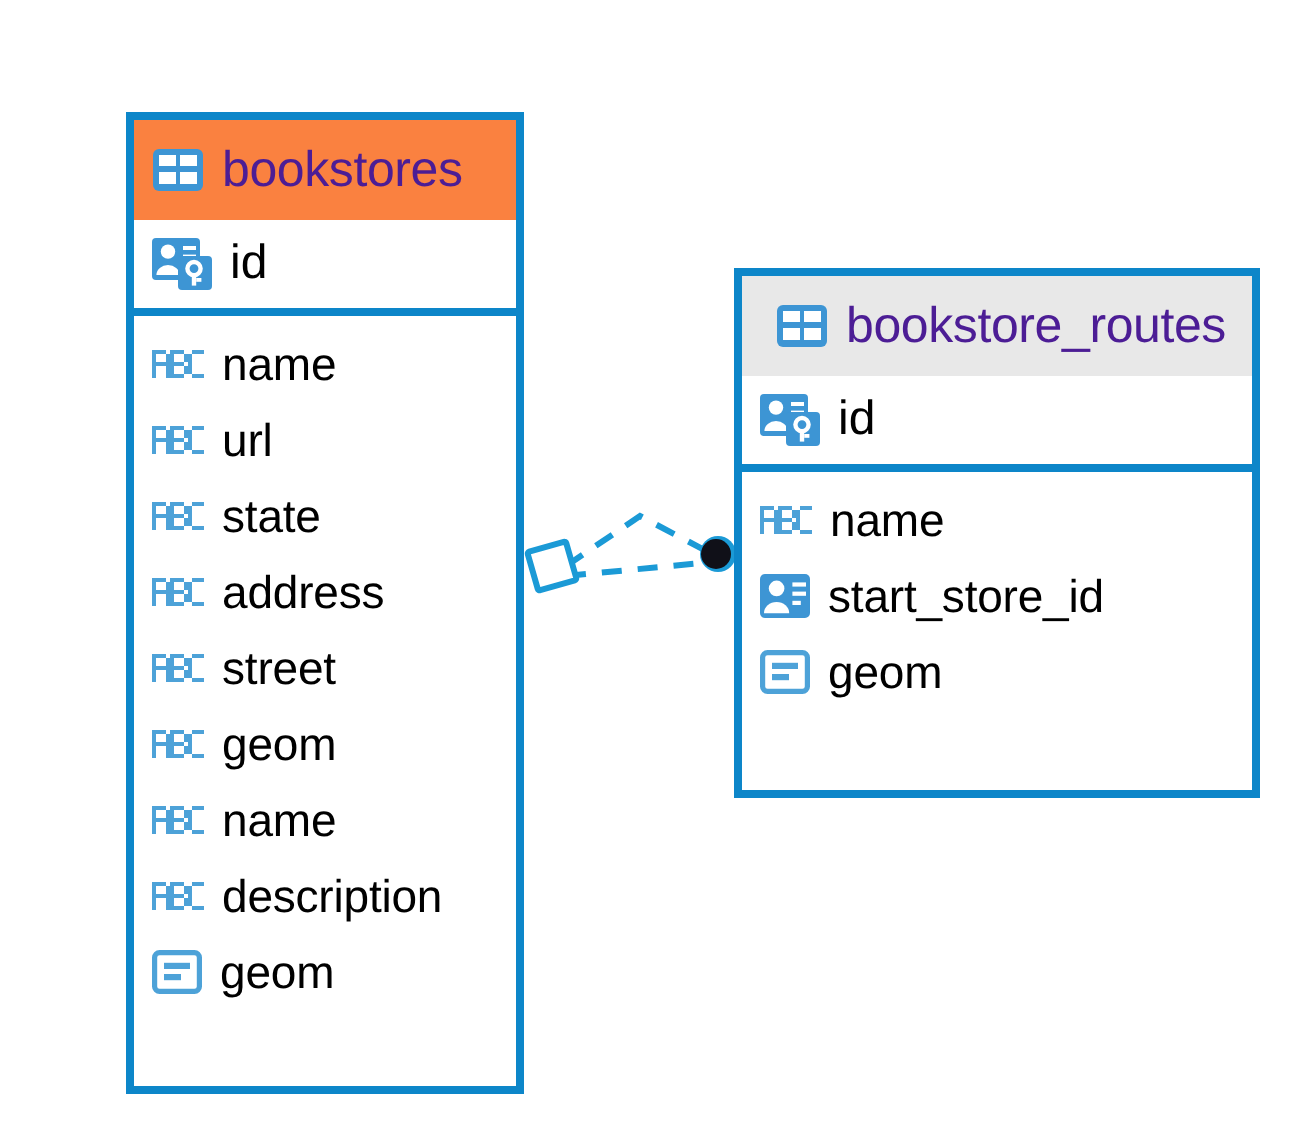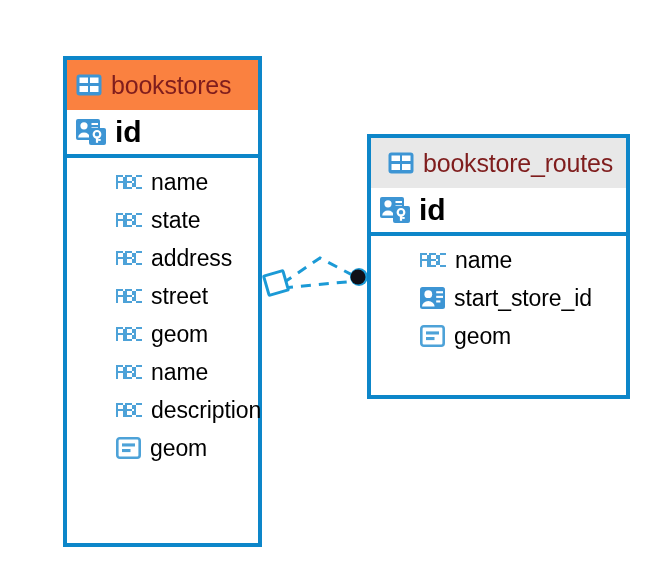--- a/index.html
+++ b/index.html
@@ -55,7 +55,7 @@
 
   .entity-title {
     font-size: 25px;
-    color: #7f1d1d;
+    color: #4c1d95;
     line-height: 1;
     white-space: nowrap;
     letter-spacing: -0.2px;

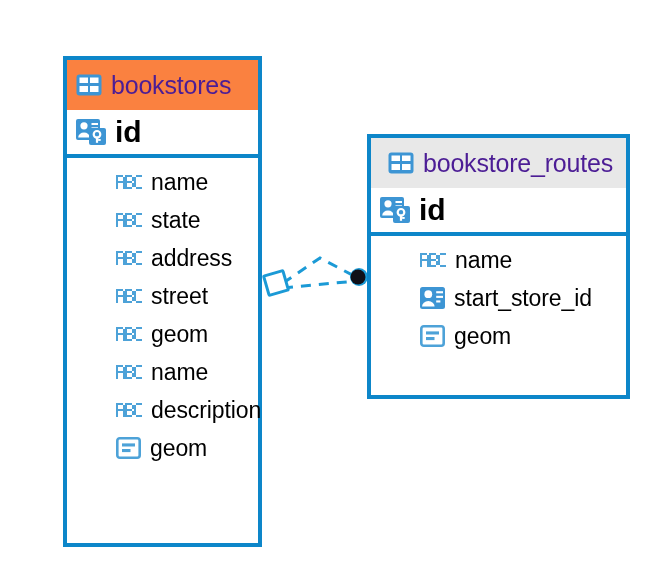--- a/index.html
+++ b/index.html
@@ -73,8 +73,8 @@
     background: #ffffff;
   }
   .pk-label {
-    font-size: 30px;
-    font-weight: bold;
+    font-size: 24px;
+    font-weight: normal;
     color: #000000;
     line-height: 1;
   }

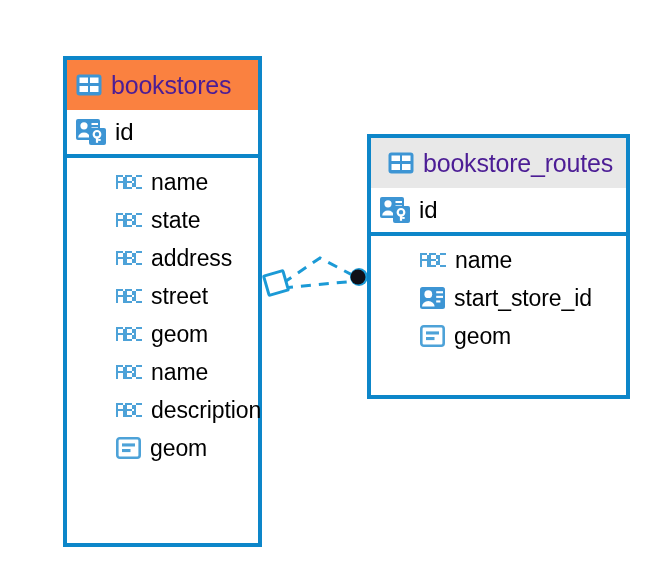--- a/index.html
+++ b/index.html
@@ -82,7 +82,6 @@
   
   .fields {
     padding-top: 5px;
-    padding-left: 40px;
   }
   .field-row {
     box-sizing: border-box;

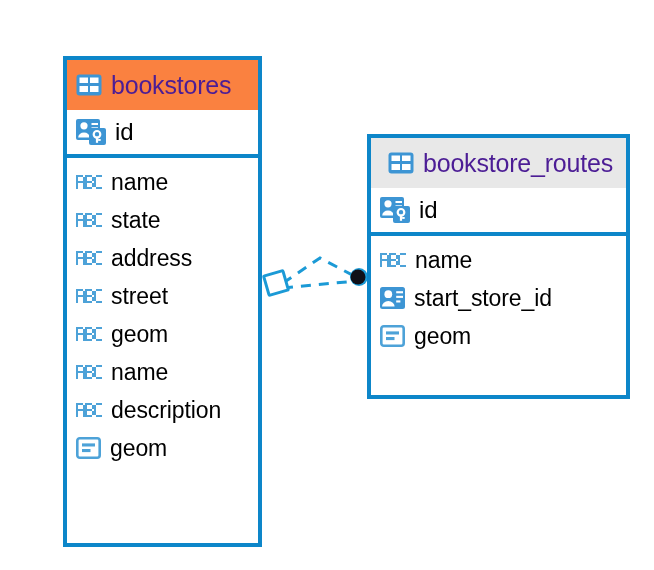--- a/index.html
+++ b/index.html
@@ -196,6 +196,28 @@
         <span class="field-label">name</span>
       </div>
 
+      <div class="field-row">
+        <span class="icon">
+          <svg width="26" height="14" viewBox="0 0 26 14">
+            <g fill="#4da2d8">
+              <rect x="0" y="0" width="2" height="14"></rect>
+                <rect x="2" y="0" width="5" height="2"></rect>
+              <rect x="7" y="2" width="2" height="12"></rect>
+                <rect x="2" y="6" width="5" height="2"></rect>
+              <rect x="9" y="0" width="2" height="14"></rect>
+                <rect x="11" y="0" width="5" height="2"></rect>
+              <rect x="16" y="2" width="2" height="4"></rect>
+                <rect x="11" y="6" width="5" height="2"></rect>
+              <rect x="16" y="8" width="2" height="4"></rect>
+                <rect x="11" y="12" width="5" height="2"></rect>
+              <rect x="20" y="0" width="6" height="2"></rect>
+                <rect x="18" y="2" width="2" height="10"></rect>
+              <rect x="20" y="12" width="6" height="2"></rect>
+            </g>
+          </svg>
+        </span>
+        <span class="field-label">url</span>
+      </div>
 
       <div class="field-row">
         <span class="icon">

